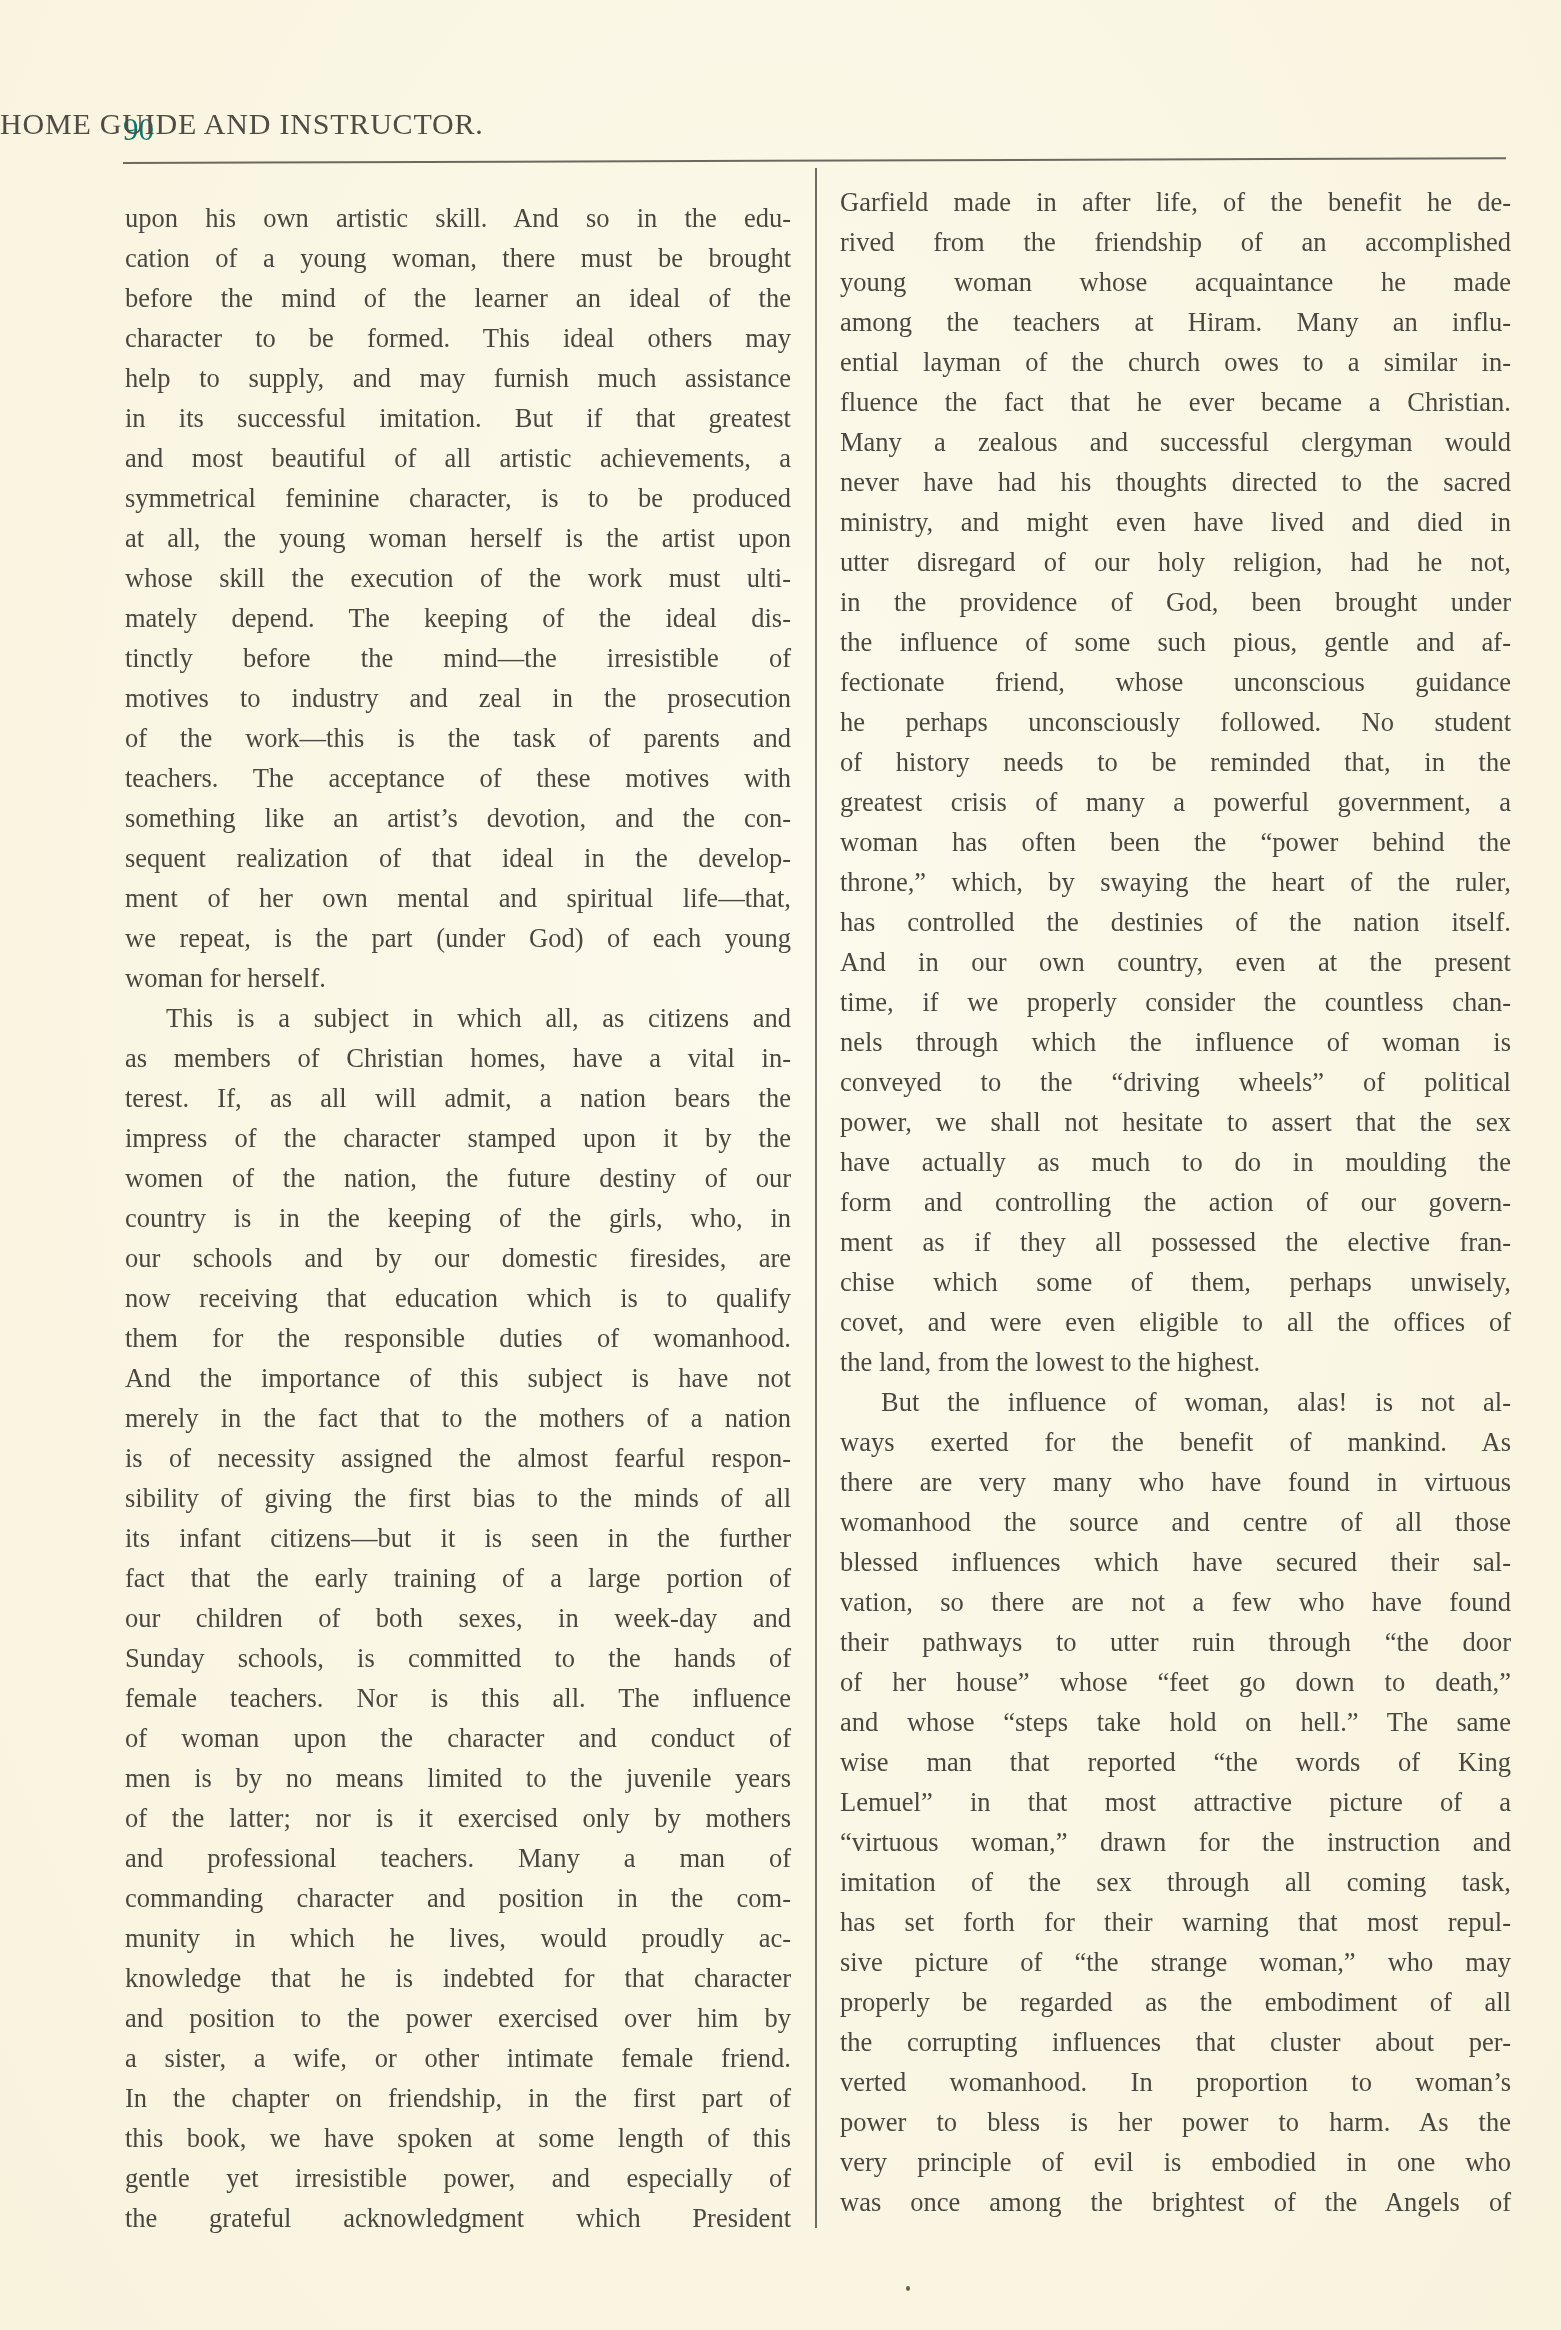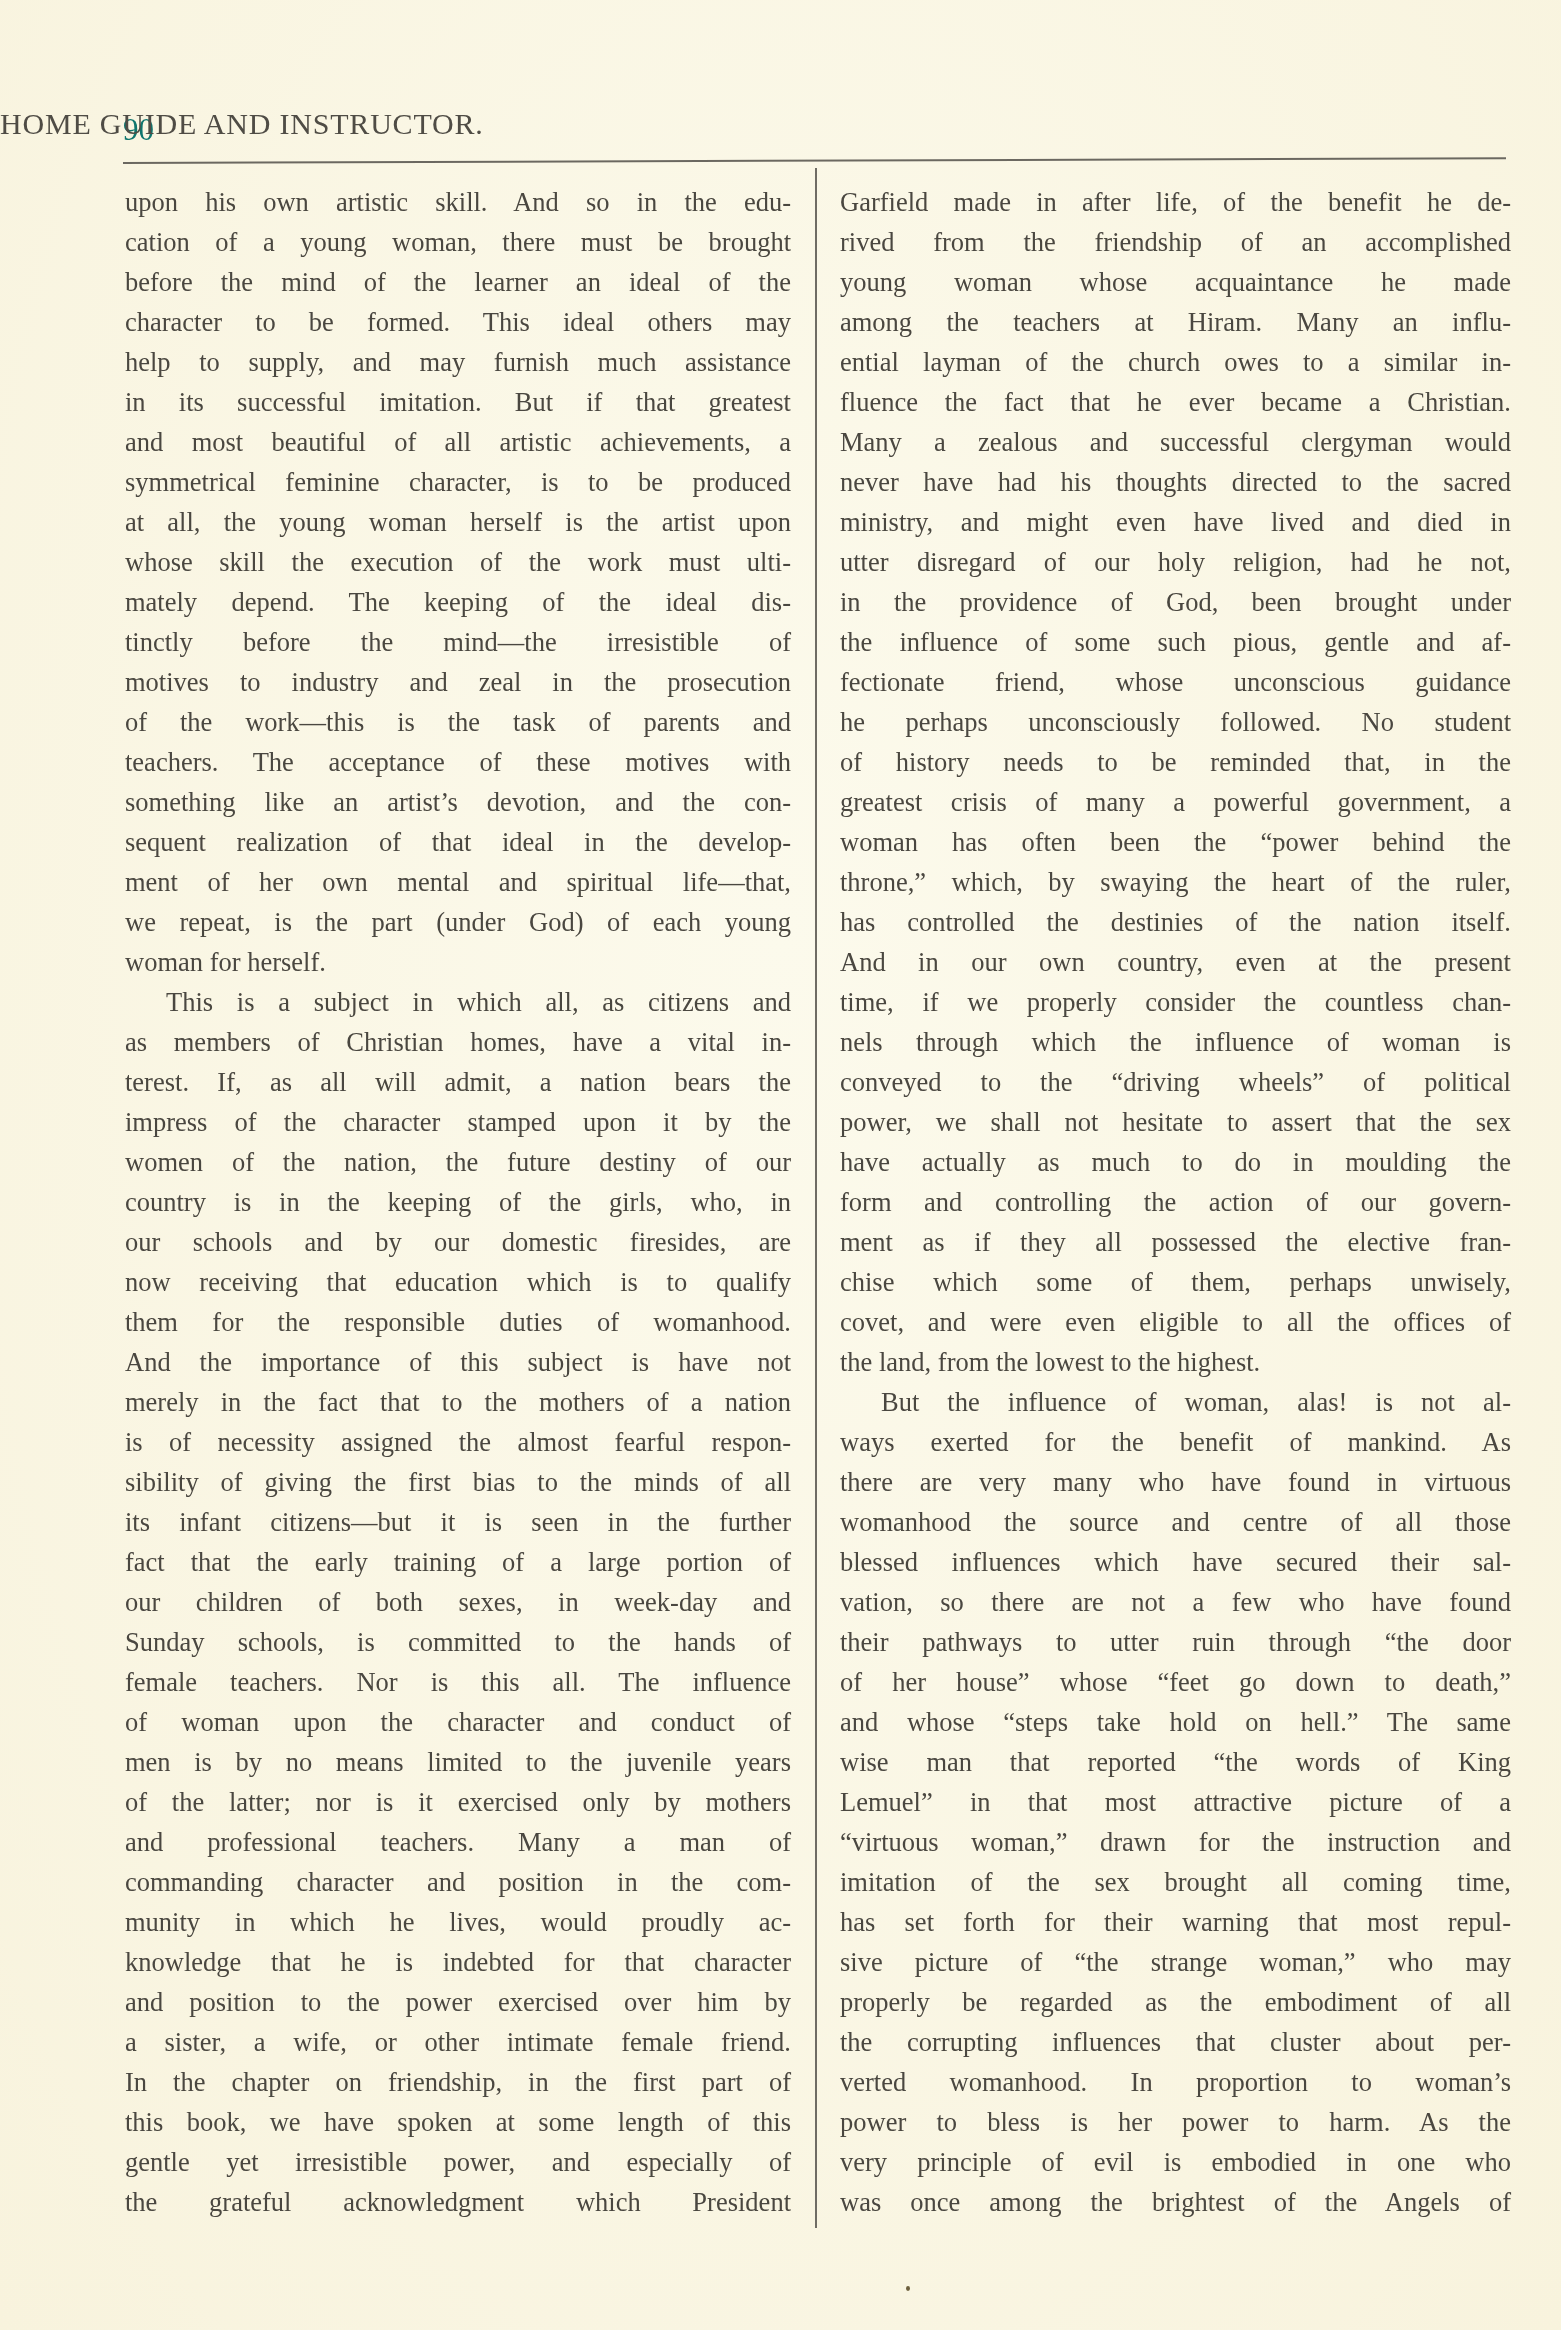--- a/index.html
+++ b/index.html
@@ -57,7 +57,7 @@
     font-size: 26.5px;
     line-height: 40px;
   }
-  .col-left { left: 125px; width: 666px; }
+  .col-left { left: 125px; width: 666px; margin-top: 16px; }
   .col-right { left: 840px; width: 671px; }
   .line {
     display: block;

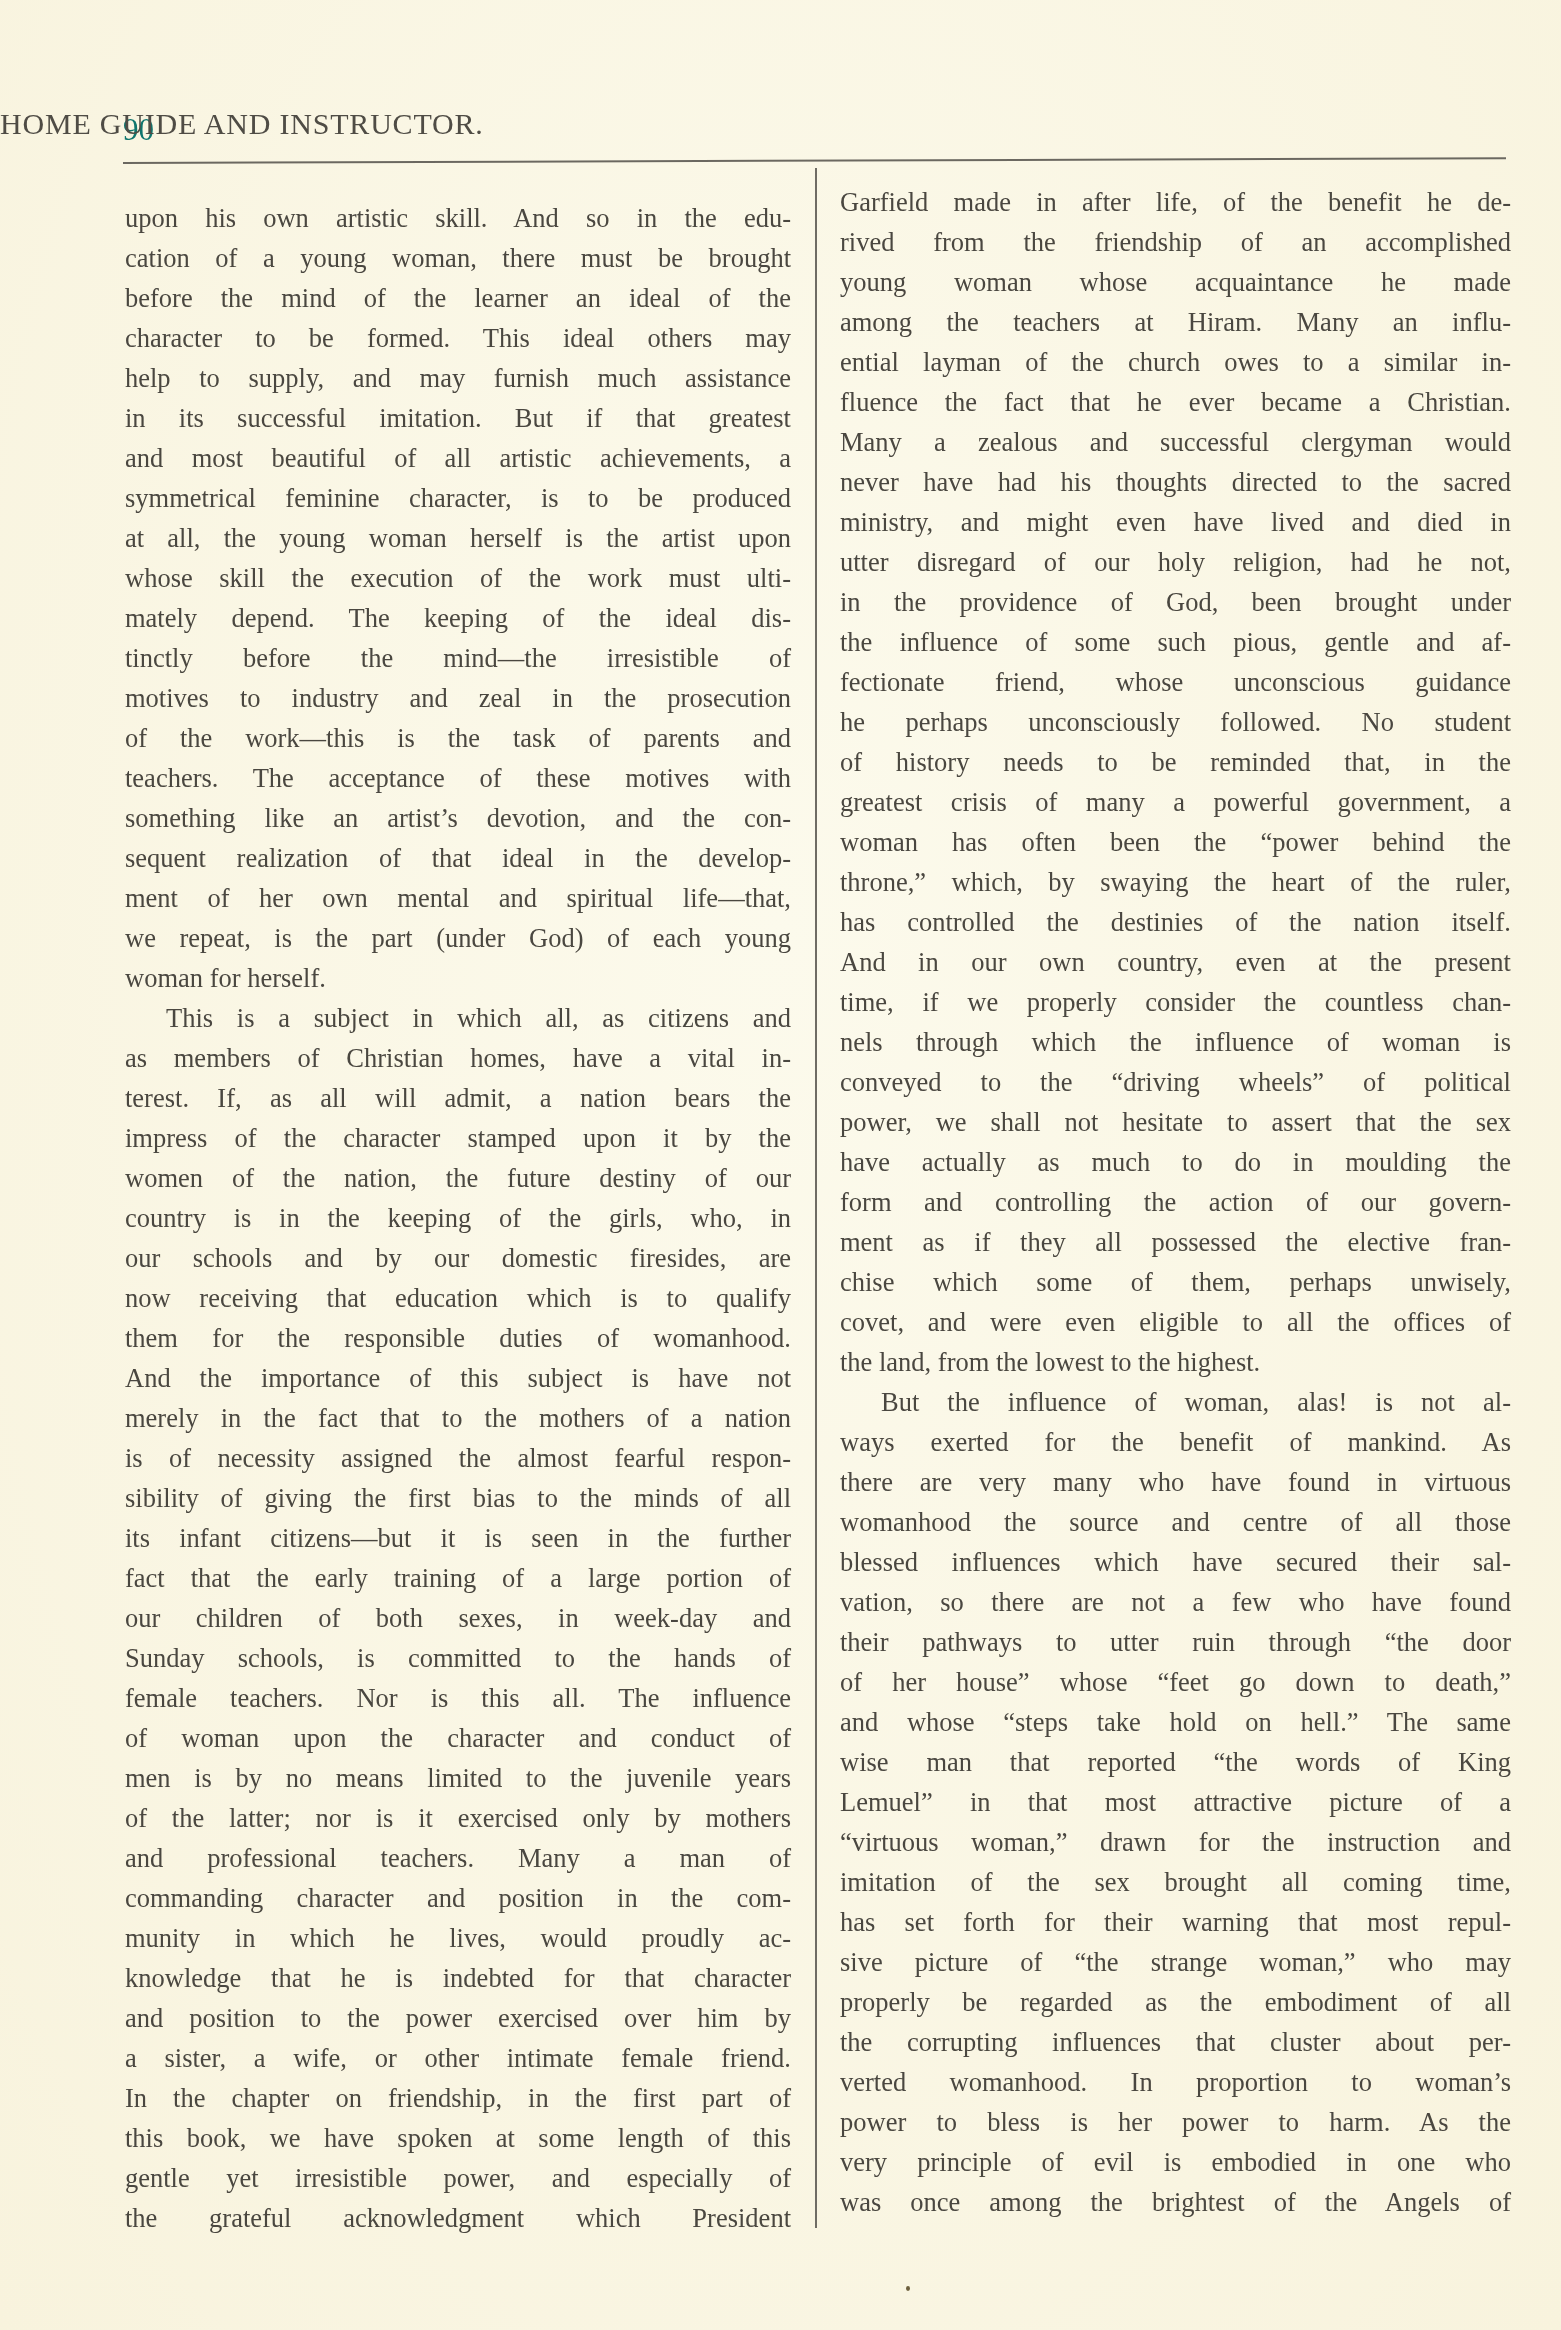--- a/index.html
+++ b/index.html
@@ -185,7 +185,7 @@
       <span class="line">wise man that reported “the words of King</span>
       <span class="line">Lemuel” in that most attractive picture of a</span>
       <span class="line">“virtuous woman,” drawn for the instruction and</span>
-      <span class="line">imitation of the sex brought all coming time,</span>
+      <span class="line">imitation of the sex through all coming task,</span>
       <span class="line">has set forth for their warning that most repul-</span>
       <span class="line">sive picture of “the strange woman,” who may</span>
       <span class="line">properly be regarded as the embodiment of all</span>

